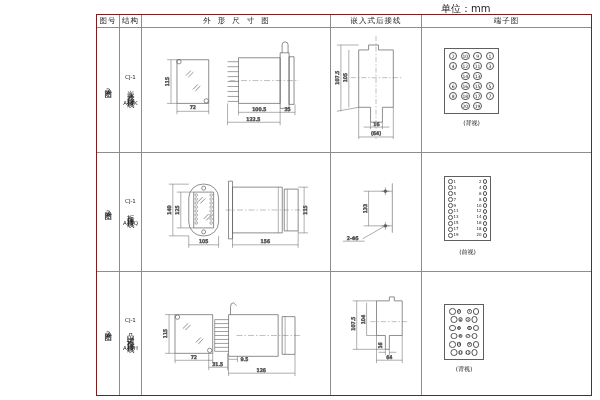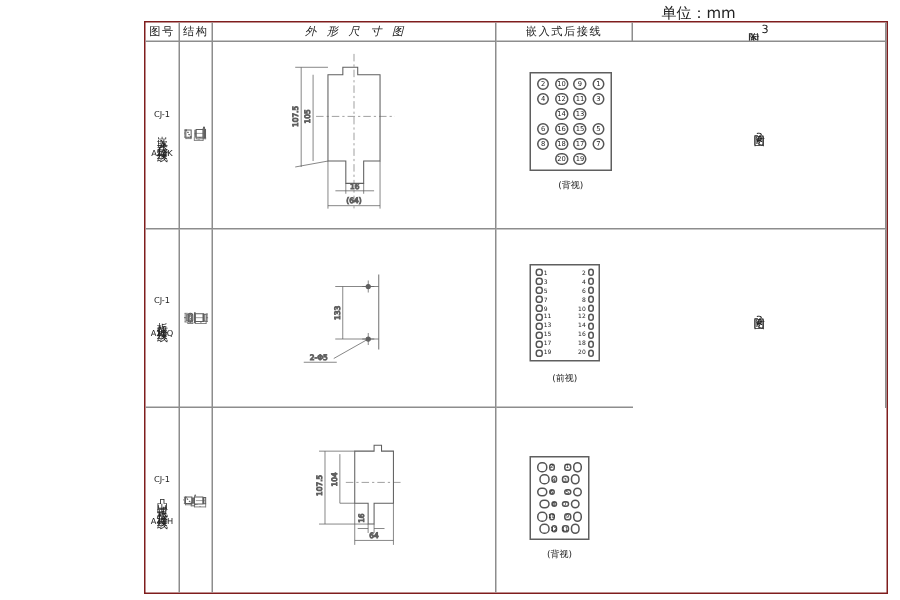--- a/index.html
+++ b/index.html
@@ -15,7 +15,7 @@
   .cell.no-r{border-right:none;}
   .cell.no-b{border-bottom:none;}
   .hcell{font-size:7.5px;color:#222;letter-spacing:1px;white-space:nowrap;}
-  .hcell.wide{letter-spacing:7px;padding-left:7px;font-style:italic;}
+  .hcell.wide{letter-spacing:7px;padding-left:7px;}
   .vstack{writing-mode:vertical-lr;text-orientation:upright;letter-spacing:2px;
           font-size:7.5px;color:#222;line-height:1;}
   .structcol{display:flex;flex-direction:column;align-items:center;justify-content:center;gap:4px;}

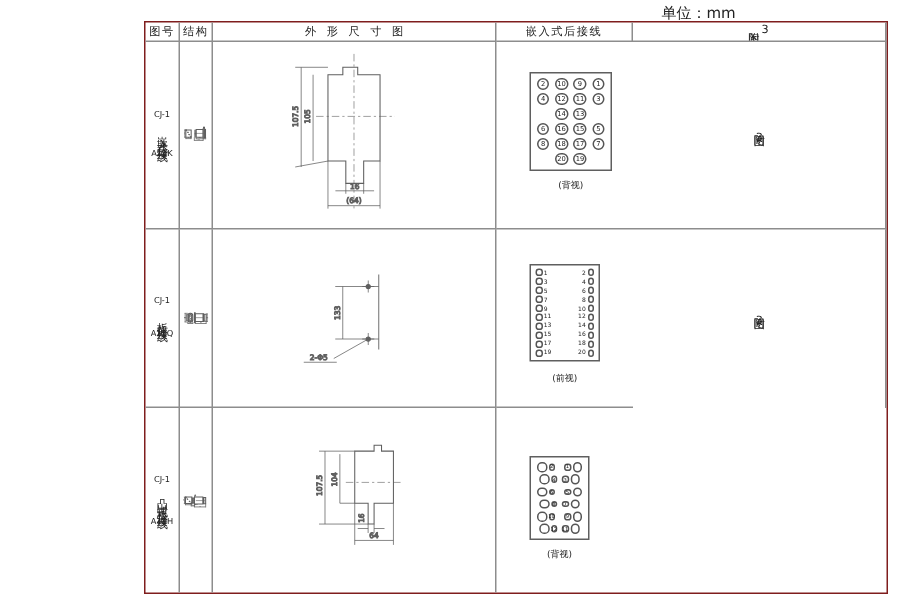--- a/index.html
+++ b/index.html
@@ -54,6 +54,7 @@
     <div class="cell hcell">结构</div>
     <div class="cell hcell wide">外形尺寸图</div>
     <div class="cell hcell">嵌入式后接线</div>
+    <div class="cell hcell no-r">端子图</div>
 
     <div class="cell">
       <div class="vstack">附图3</div>

